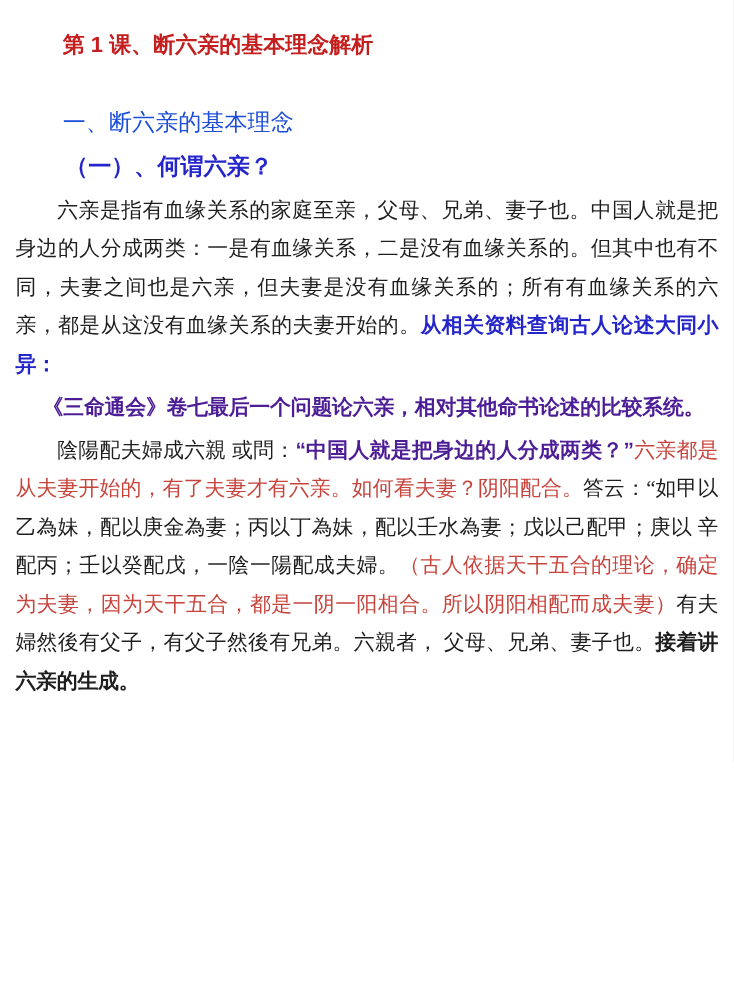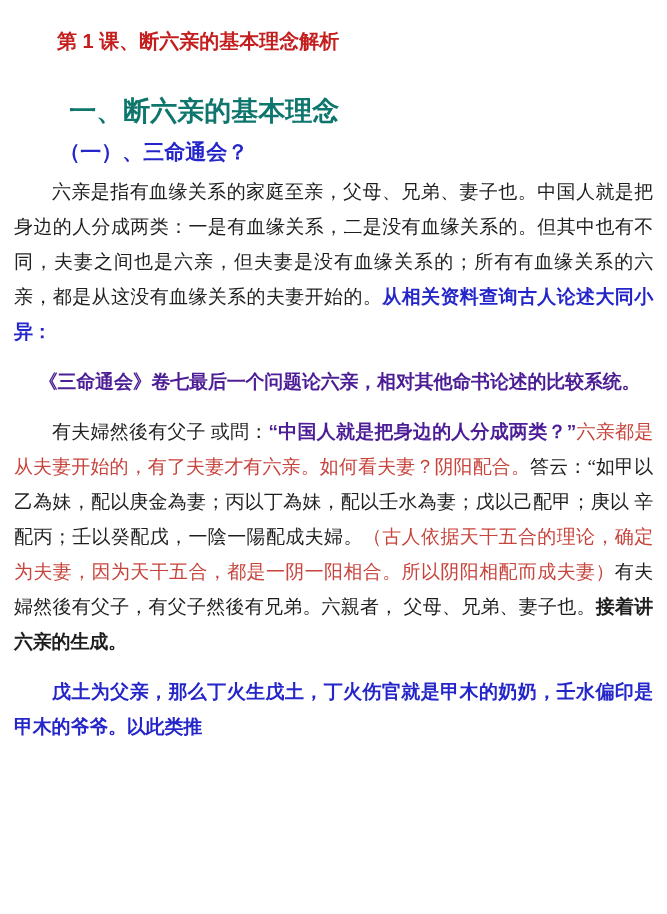--- a/index.html
+++ b/index.html
@@ -20,8 +20,8 @@
     font-family:"Liberation Sans","DejaVu Sans",sans-serif;
   }
   .h1{
-    margin:44px 14px 0;font-size:27px;line-height:27px;
-    font-weight:bold;color:#0f766e;text-indent:2.05em;
+    margin:44px 14px 0;font-size:21px;line-height:27px;
+    font-weight:normal;color:#1d4ed8;text-indent:2.05em;
     font-family:"Liberation Sans","DejaVu Sans",sans-serif;
   }
   .h2{

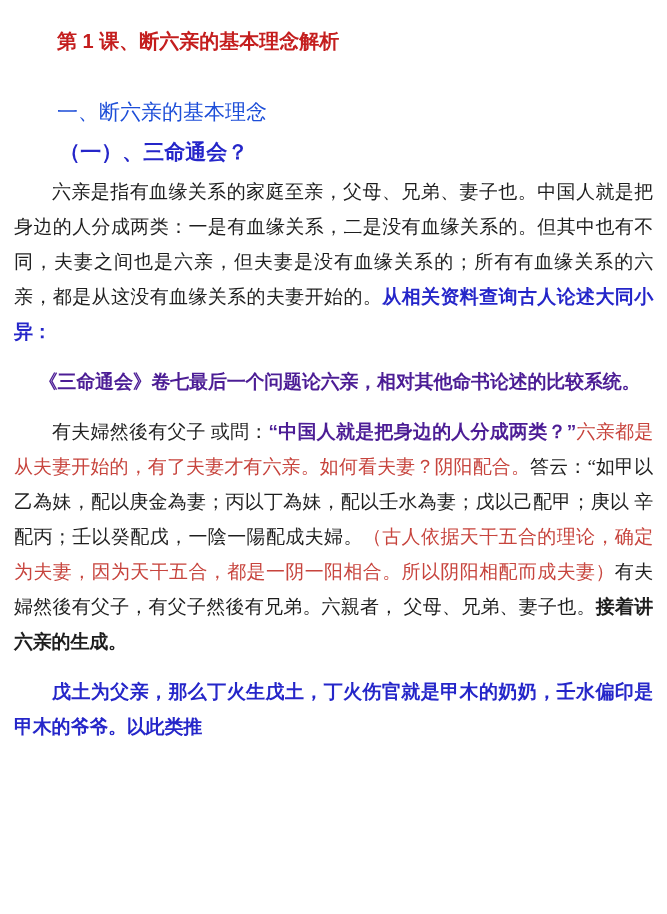--- a/index.html
+++ b/index.html
@@ -47,7 +47,7 @@
 
   <div class="h1">一、断六亲的基本理念</div>
 
-  <div class="h2">（一）、三命通会？</div>
+  <div class="h2">（一）、何谓六亲？</div>
 
   <p class="body indent p-first"><span>六亲是指有血缘关系的家庭至亲，父母、兄弟、妻子也。中国人就是把身边的人分成两类：一是有血缘关系，二是没有血缘关系的。但其中也有不同，夫妻之间也是六亲，但夫妻是没有血缘关系的；所有有血缘关系的六亲，都是从这没有血缘关系的夫妻开始的。</span><span class="blue b hei">从相关资料查询古人论述大同小异：</span></p>
 

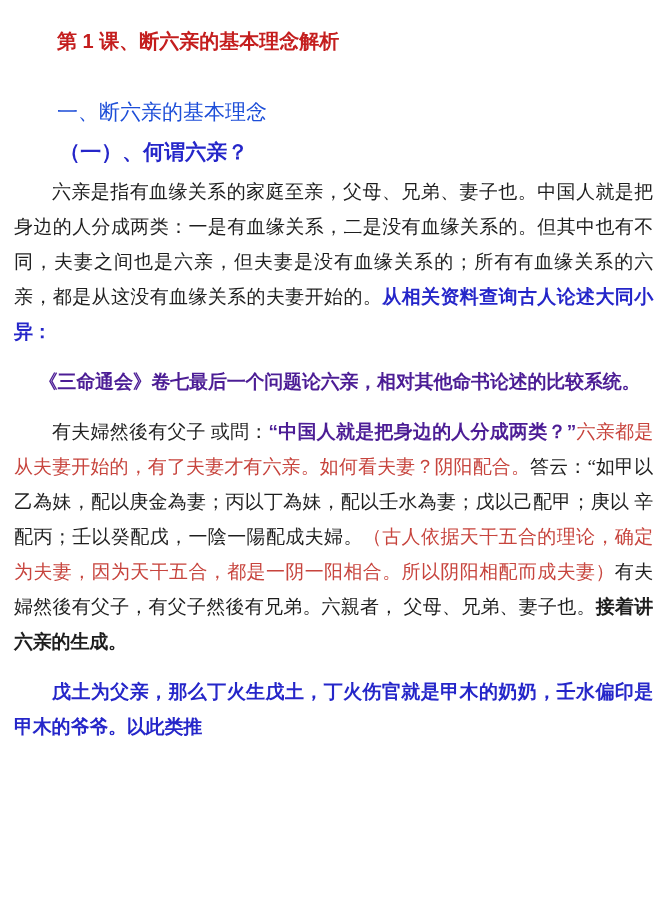--- a/index.html
+++ b/index.html
@@ -30,7 +30,7 @@
     font-family:"Liberation Sans","DejaVu Sans",sans-serif;
   }
   .body{
-    margin:15px 14px;font-size:19px;line-height:35px;
+    margin:4px 14px;font-size:19px;line-height:35px;
     text-align:justify;letter-spacing:-0.2px;
   }
   .p-first{margin-top:9px;}

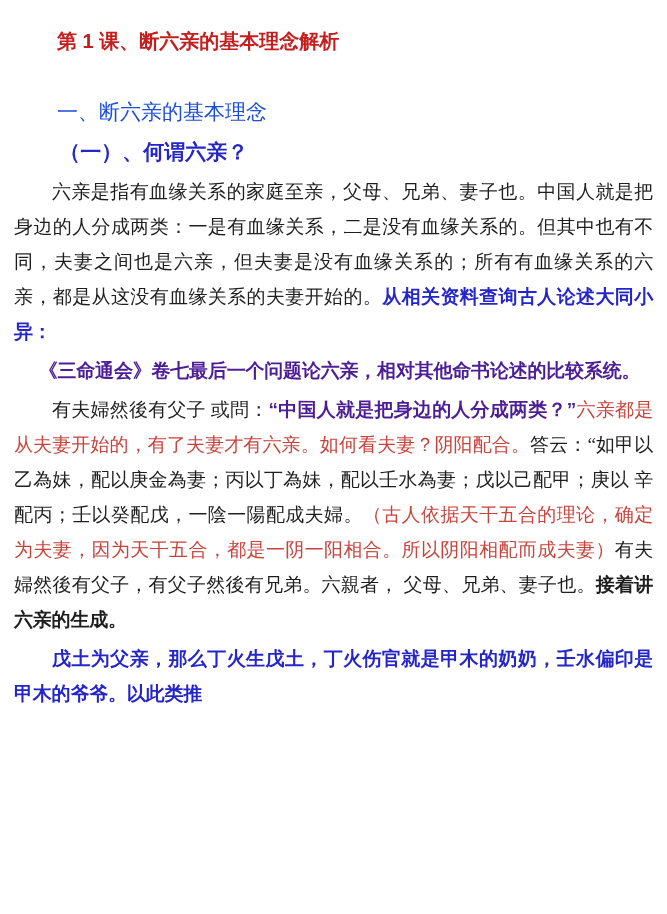--- a/index.html
+++ b/index.html
@@ -55,7 +55,7 @@
 
   <p class="body indent-md b hei red-strong"><span>《三命通会》卷七最后一个问题论六亲，相对其他命书论述的比较系统。</span></p>
 
-  <p class="body indent"><span>有夫婦然後有父子 或問：</span><span class="red-strong b hei">“中国人就是把身边的人分成两类？”</span><span class="red">六亲都是从夫妻开始的，有了夫妻才有六亲。如何看夫妻？阴阳配合。</span><span>答云：“如甲以乙為妹，配以庚金為妻；丙以丁為妹，配以壬水為妻；戊以己配甲；庚以 辛配丙；壬以癸配戊，一陰一陽配成夫婦。</span><span class="red">（古人依据天干五合的理论，确定为夫妻，因为天干五合，都是一阴一阳相合。所以阴阳相配而成夫妻）</span><span>有夫婦然後有父子，有父子然後有兄弟。六親者， 父母、兄弟、妻子也。</span><span class="b hei">接着讲六亲的生成。</span></p>
+  <p class="body indent"><span>陰陽配夫婦成六親 或問：</span><span class="red-strong b hei">“中国人就是把身边的人分成两类？”</span><span class="red">六亲都是从夫妻开始的，有了夫妻才有六亲。如何看夫妻？阴阳配合。</span><span>答云：“如甲以乙為妹，配以庚金為妻；丙以丁為妹，配以壬水為妻；戊以己配甲；庚以 辛配丙；壬以癸配戊，一陰一陽配成夫婦。</span><span class="red">（古人依据天干五合的理论，确定为夫妻，因为天干五合，都是一阴一阳相合。所以阴阳相配而成夫妻）</span><span>有夫婦然後有父子，有父子然後有兄弟。六親者， 父母、兄弟、妻子也。</span><span class="b hei">接着讲六亲的生成。</span></p>
 
 
 

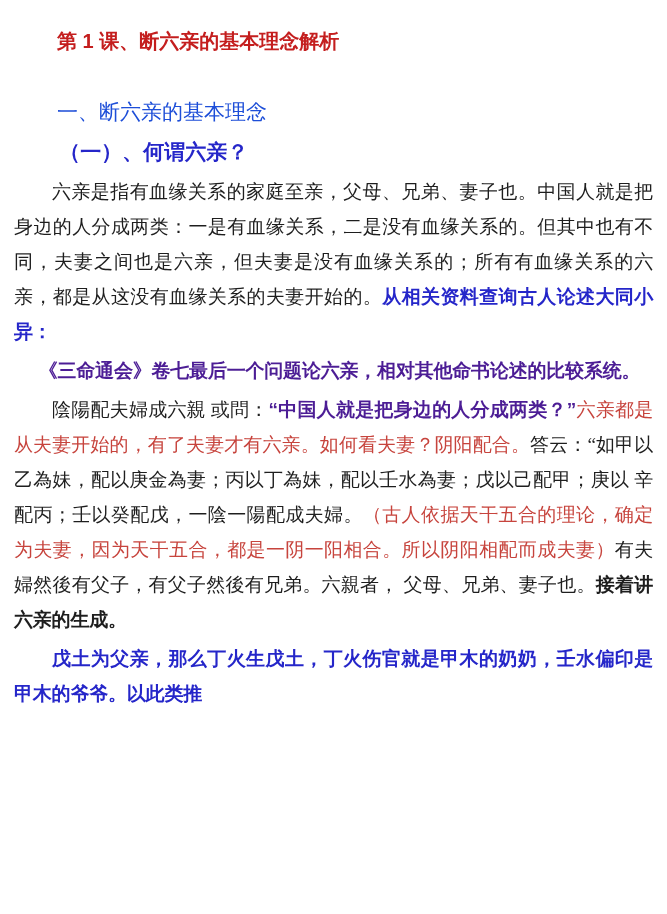--- a/index.html
+++ b/index.html
@@ -59,7 +59,6 @@
 
 
 
-  <p class="body indent blue b hei"><span>戊土为父亲，那么丁火生戊土，丁火伤官就是甲木的奶奶，壬水偏印是甲木的爷爷。以此类推</span></p>
 
   <p class="body indent blue b hei"></p>
 

